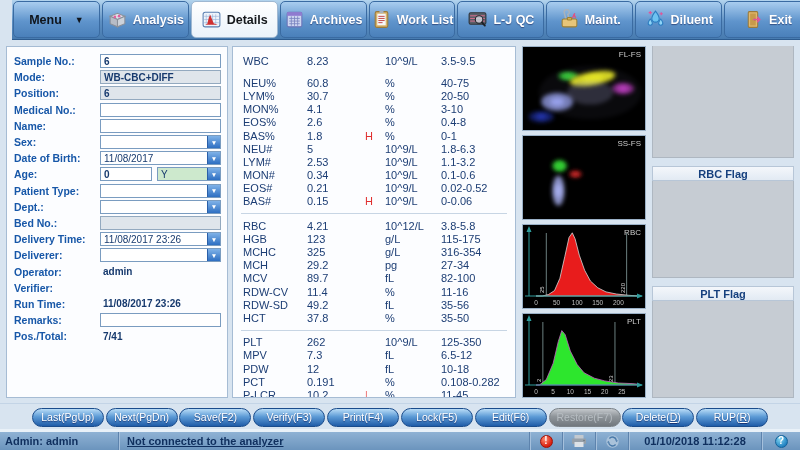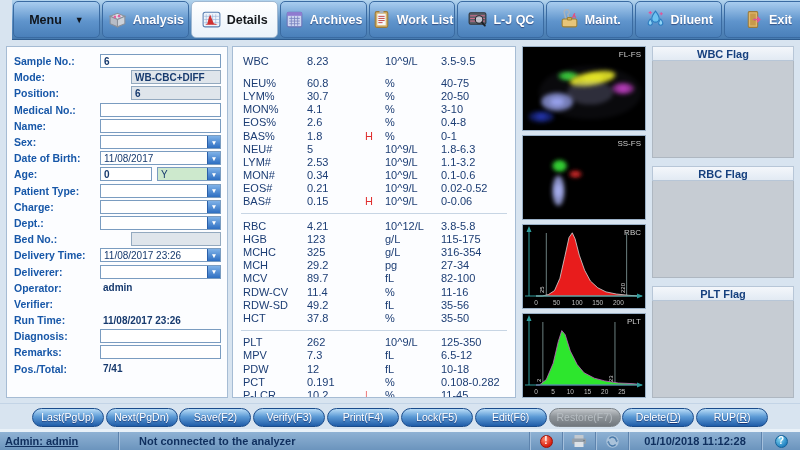--- a/index.html
+++ b/index.html
@@ -564,7 +564,6 @@
 
   <div class="flags" id="flags">
       <div class="flag-sec">
-        <div class="flag-hd">WBC Flag</div>
         <div class="flag-box"></div>
       </div>
       <div class="flag-sec">

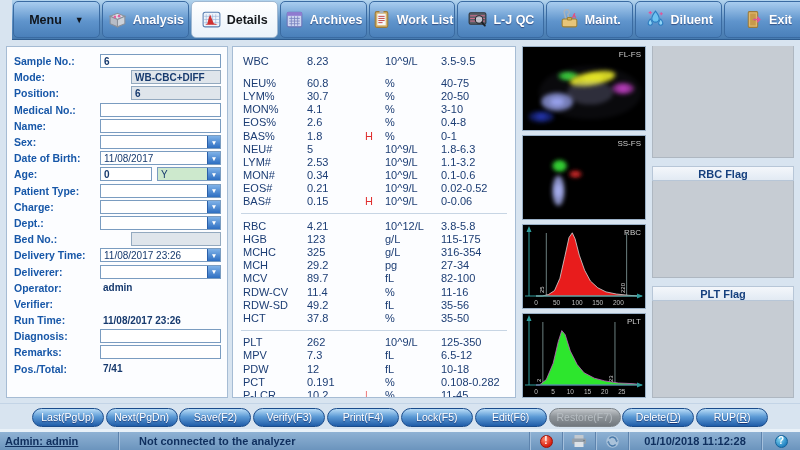--- a/index.html
+++ b/index.html
@@ -28,7 +28,7 @@
   .prow .pfield { flex:1; display:flex; align-items:center; height:14px; position:relative; }
   .prow input { width:100%; height:14px; border:1px solid #7a9cc0; background:#fff;
     font-family:inherit; font-size:10px; font-weight:bold; color:#173a6e; padding:0 3px; }
-  .prow input.ro { background:#dfe5eb; border-color:#93a9bf;margin-left:31px; }
+  .prow input.ro { background:#dfe5eb; border-color:#93a9bf; }
   .sel { flex:1; height:14px; border:1px solid #7a9cc0; background:#fff; position:relative;
     font-size:10px; font-weight:normal; color:#173a6e; padding:1px 16px 0 3px; overflow:hidden; white-space:nowrap; }
   .sel.unit { background:#cde9cd; }

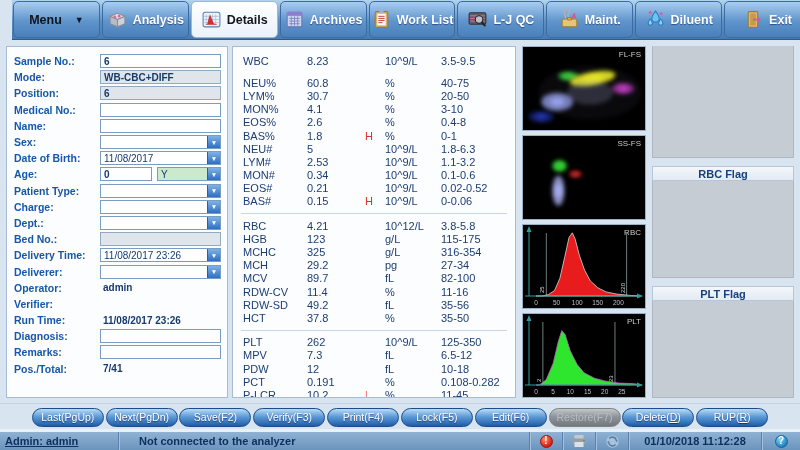--- a/index.html
+++ b/index.html
@@ -237,14 +237,6 @@
       </div>
       <div class="prow">
         <span class="plabel">Patient Type:</span>
-        <div class="pfield">
-          <div class="sel">
-            <div class="dd-btn">▼</div>
-          </div>
-        </div>
-      </div>
-      <div class="prow">
-        <span class="plabel">Charge:</span>
         <div class="pfield">
           <div class="sel">
             <div class="dd-btn">▼</div>

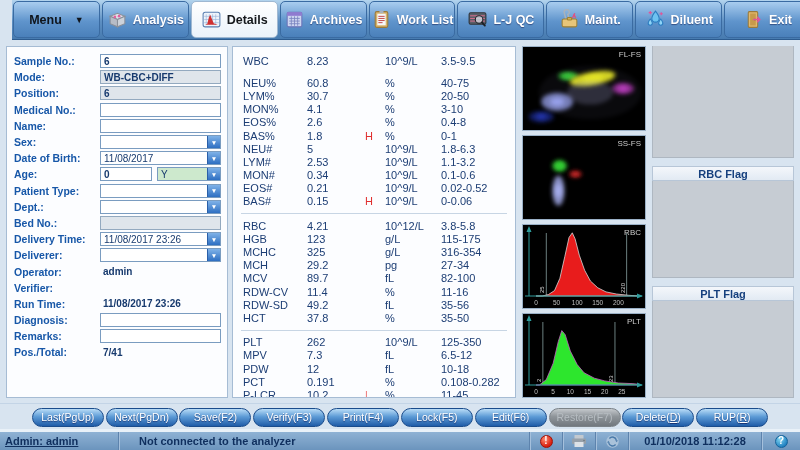--- a/index.html
+++ b/index.html
@@ -287,12 +287,6 @@
         <span class="plabel">Run Time:</span>
         <div class="pfield">
           <div class="static-val">11/08/2017 23:26</div>
-        </div>
-      </div>
-      <div class="prow">
-        <span class="plabel">Diagnosis:</span>
-        <div class="pfield">
-          <input style="">
         </div>
       </div>
       <div class="prow">

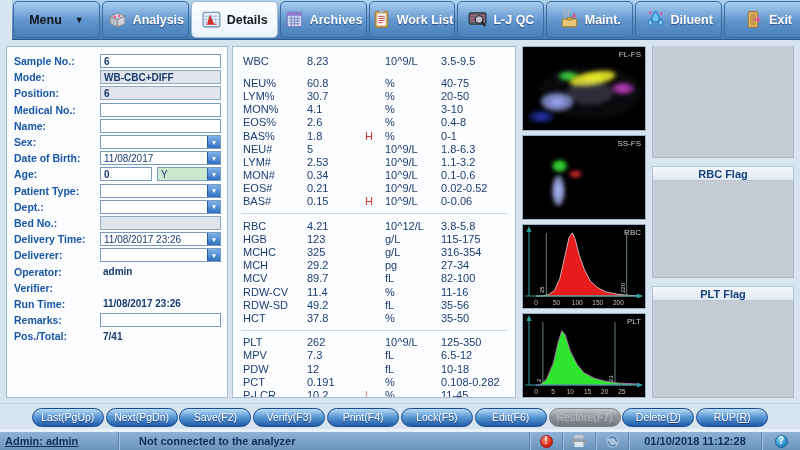--- a/index.html
+++ b/index.html
@@ -80,7 +80,7 @@
     background:linear-gradient(#8fb2d4,#6b94bd); display:flex; align-items:center;
     font-size:11px; font-weight:bold; color:#0f2f5e; }
   .sb-cell { height:100%; display:flex; align-items:center; }
-  .sb-user { width:118px; padding-left:5px;text-decoration:underline; }
+  .sb-user { width:118px; padding-left:5px; }
   .sb-msg  { flex:1; padding-left:20px; }
   .sb-div { width:1px; height:100%; background:#5d83ad; box-shadow:1px 0 0 #a5c0dc; }
   .sb-ic { width:32px; justify-content:center; }

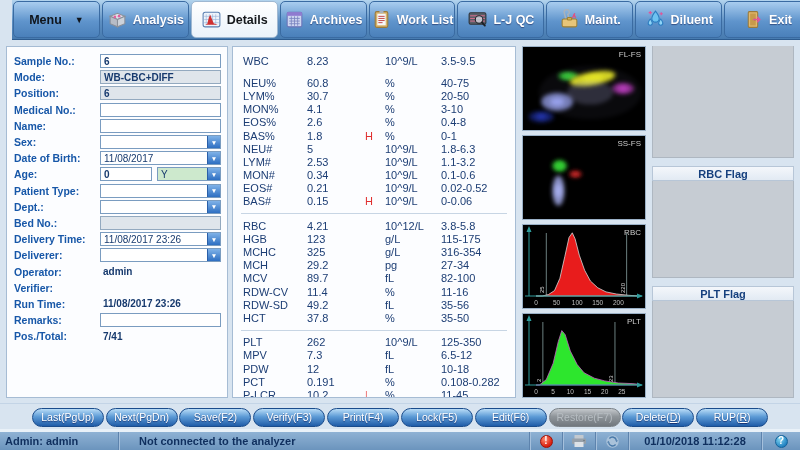--- a/index.html
+++ b/index.html
@@ -81,7 +81,7 @@
     font-size:11px; font-weight:bold; color:#0f2f5e; }
   .sb-cell { height:100%; display:flex; align-items:center; }
   .sb-user { width:118px; padding-left:5px; }
-  .sb-msg  { flex:1; padding-left:20px; }
+  .sb-msg  { flex:1; padding-left:8px;text-decoration:underline; }
   .sb-div { width:1px; height:100%; background:#5d83ad; box-shadow:1px 0 0 #a5c0dc; }
   .sb-ic { width:32px; justify-content:center; }
   .sb-time { width:132px; justify-content:center; }

